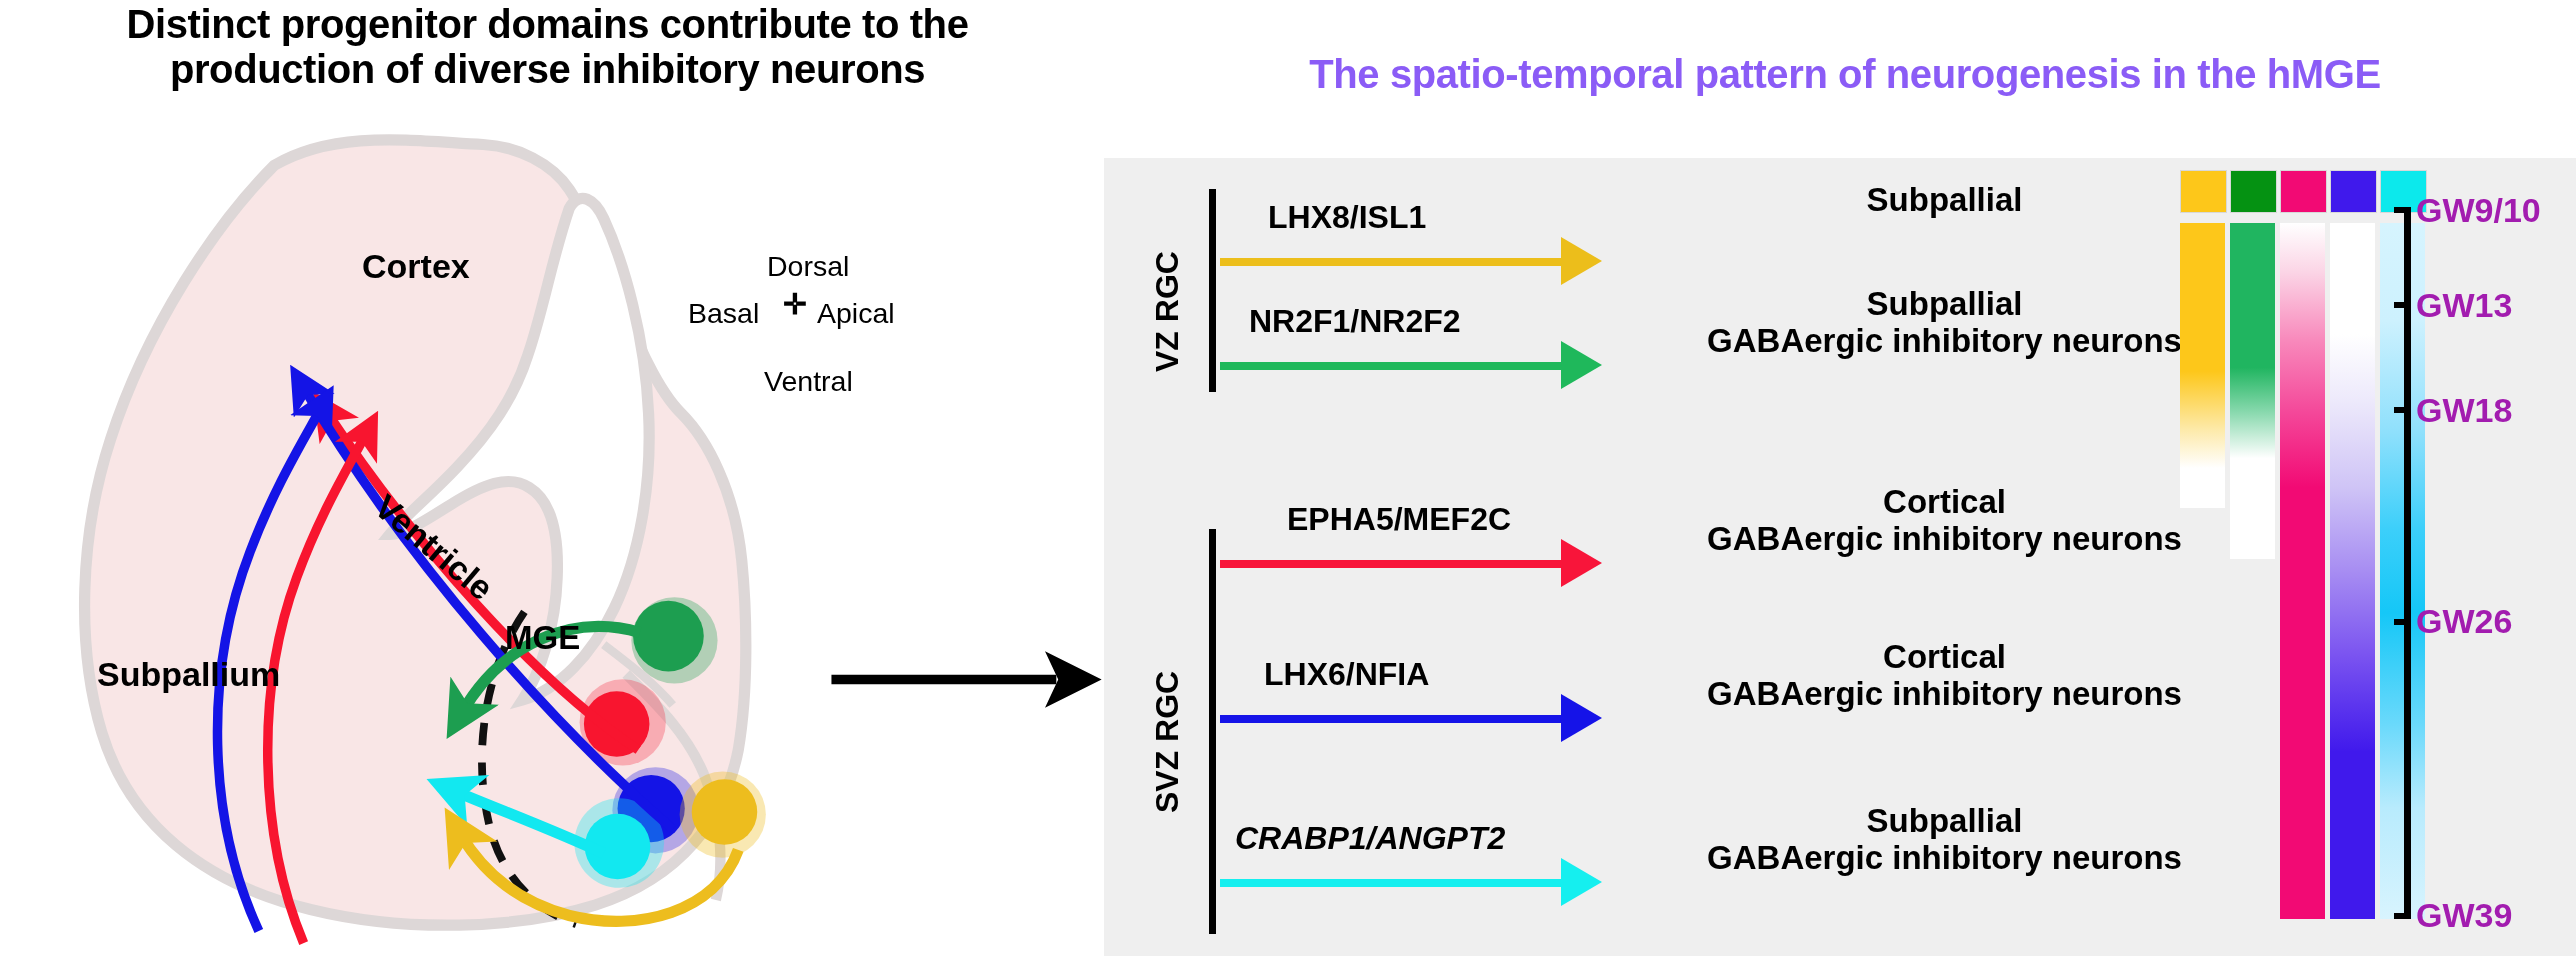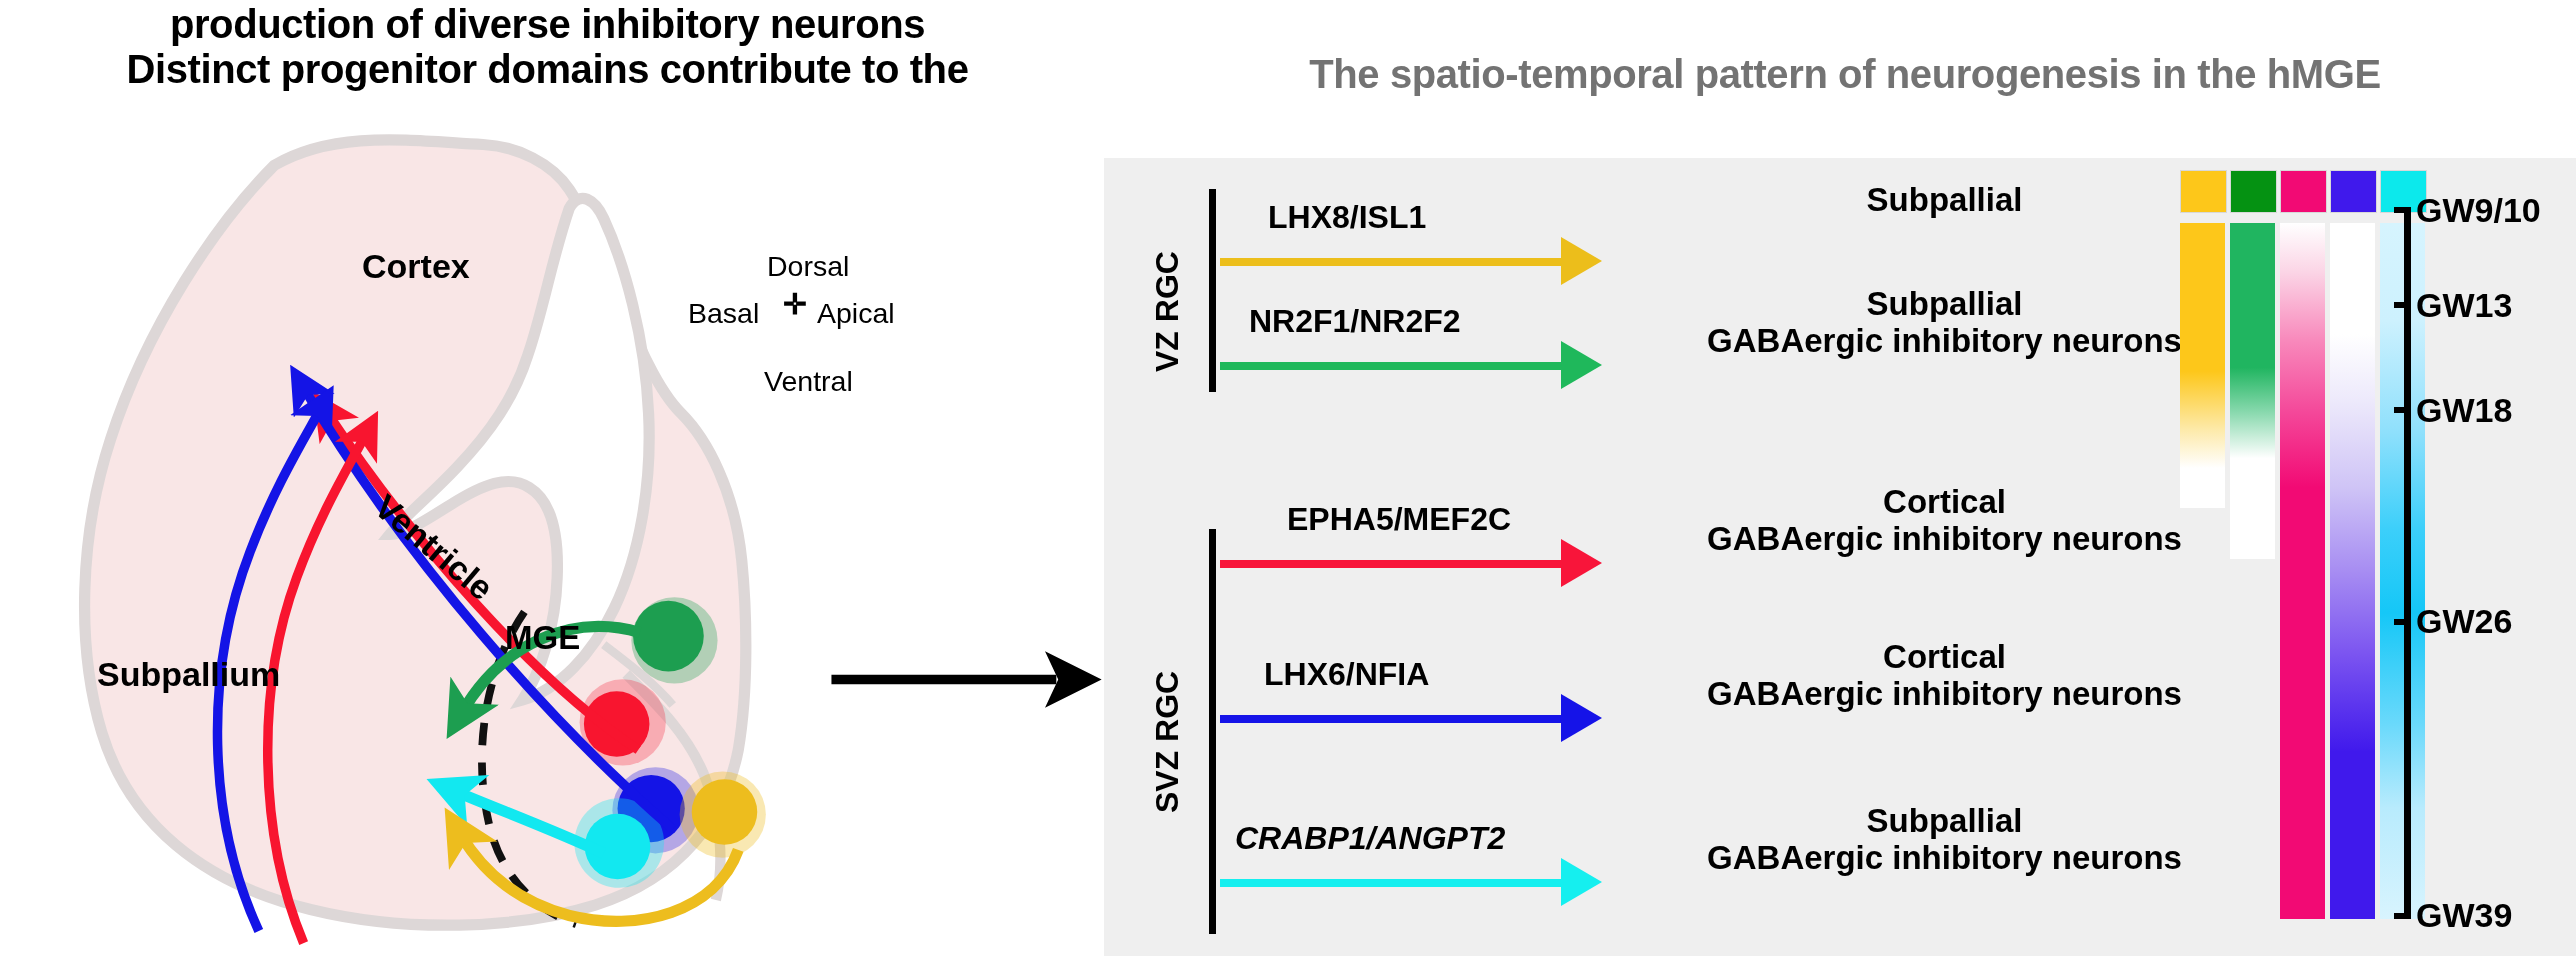--- a/index.html
+++ b/index.html
@@ -91,8 +91,8 @@
 <body>
 
 <div class="abs" id="left-title">
+  <div>Distinct progenitor domains contribute to the</div>
   <div>production of diverse inhibitory neurons</div>
-  <div>Distinct progenitor domains contribute to the</div>
 </div>
 
 <div class="abs" id="right-title">The spatio-temporal pattern of neurogenesis in the hMGE</div>

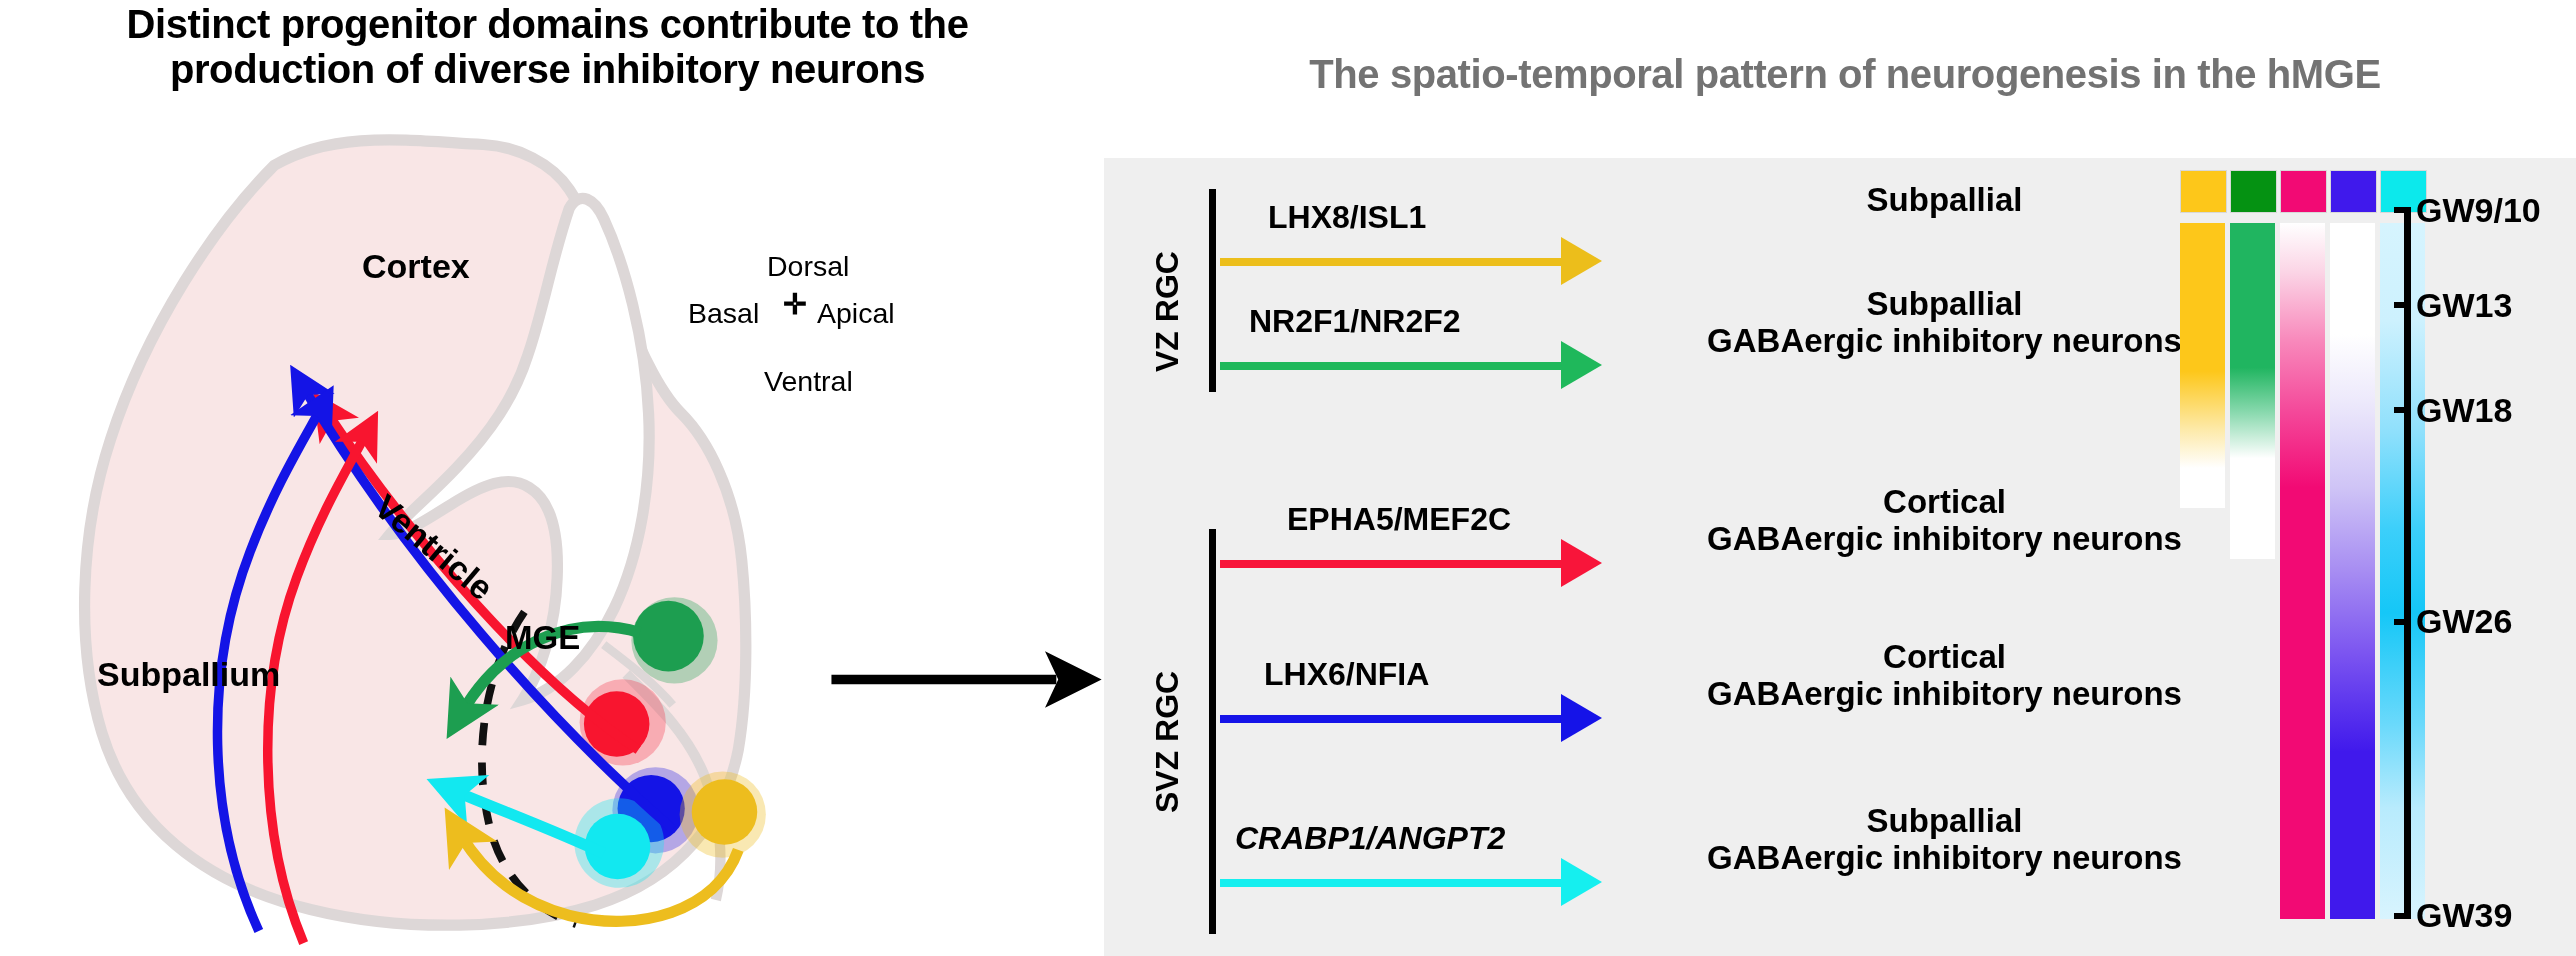--- a/index.html
+++ b/index.html
@@ -23,7 +23,7 @@
   #right-title{
     left:1138px;top:52px;width:1414px;
     text-align:center;
-    font-size:40px;font-weight:bold;color:#737373;
+    font-size:40px;font-weight:bold;color:#8b5cf6;
     letter-spacing:-0.4px;
   }
 

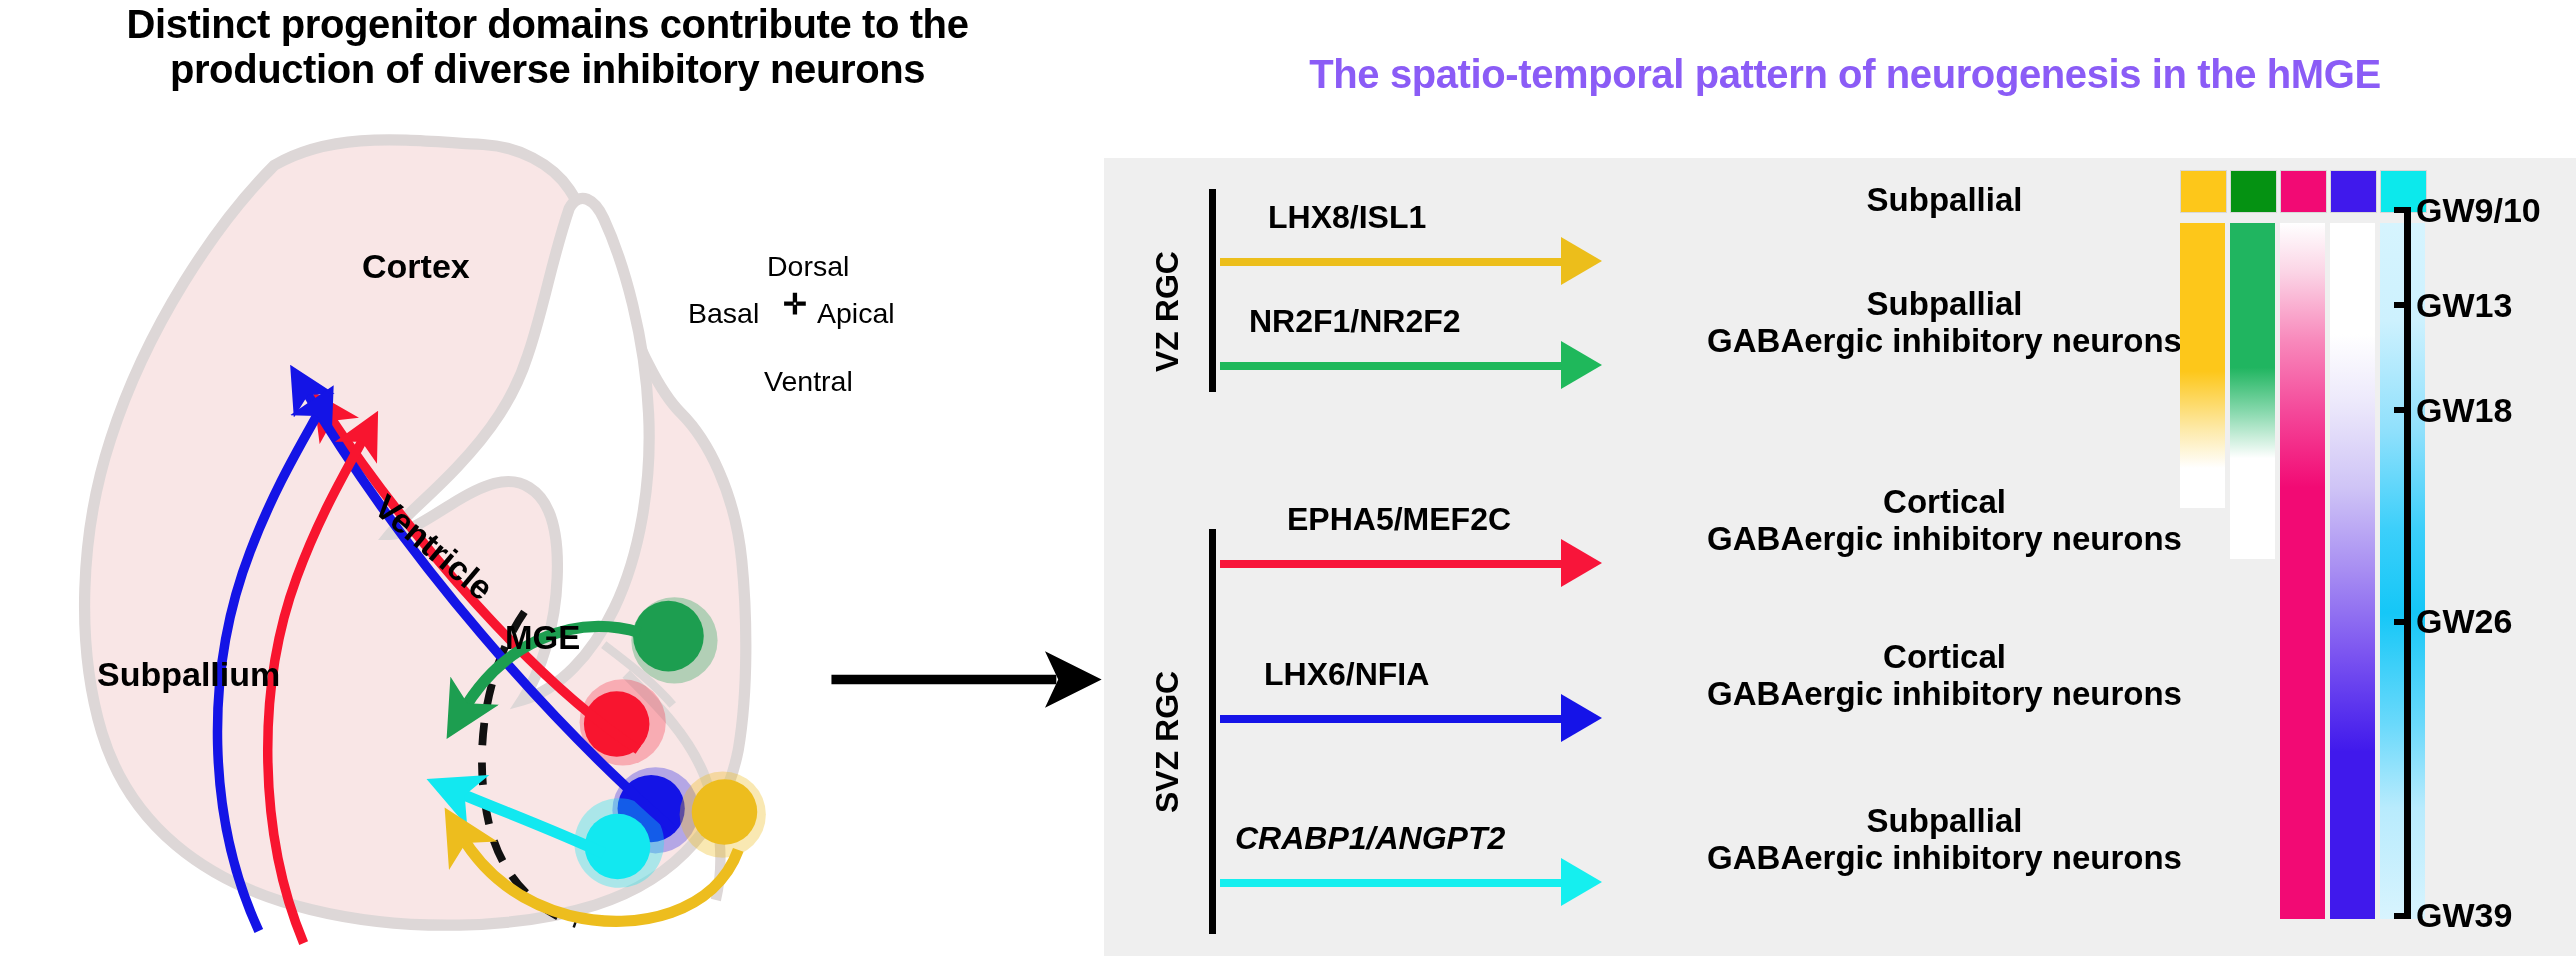--- a/index.html
+++ b/index.html
@@ -83,7 +83,7 @@
   #axis-line{position:absolute;left:231px;top:52px;width:7px;height:709px;background:#000;}
   .axis-tick{position:absolute;left:221px;width:17px;height:6px;background:#000;}
   .axis-tick-label{
-    position:absolute;left:243px;font-size:34px;font-weight:bold;color:#000000;
+    position:absolute;left:243px;font-size:34px;font-weight:bold;color:#a21caf;
     white-space:nowrap;transform:translateY(-50%);
   }
 </style>

